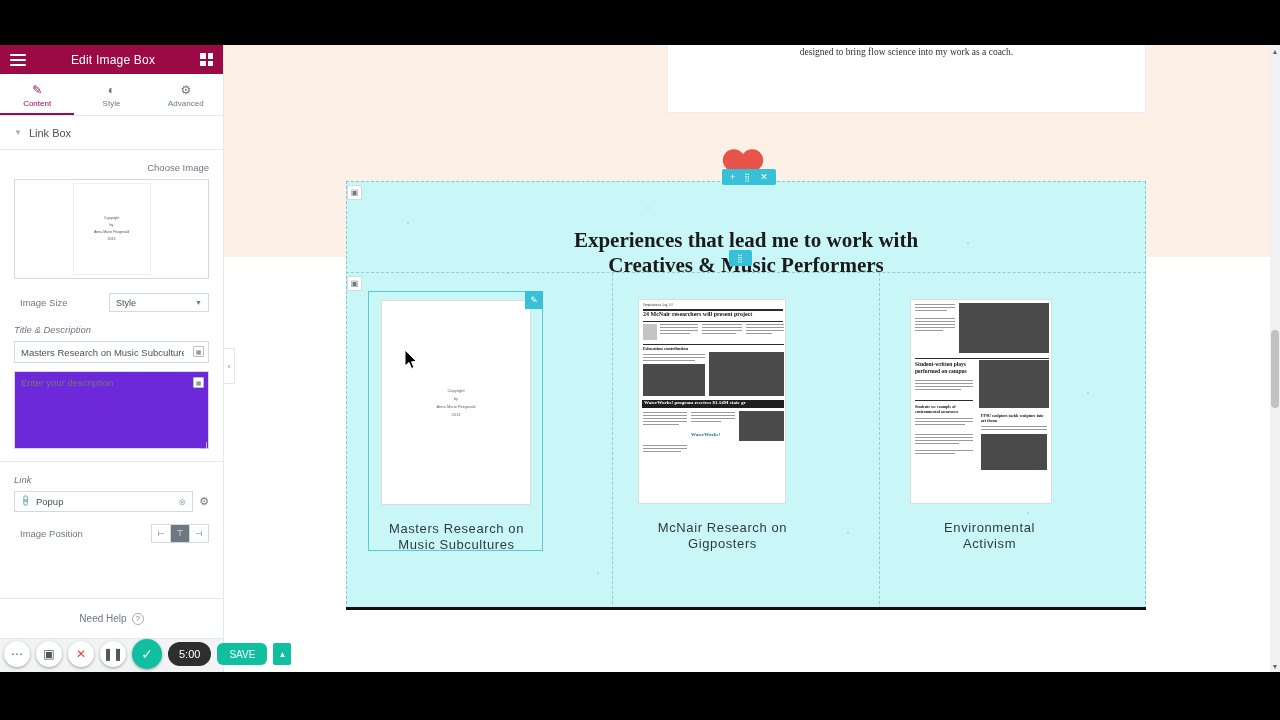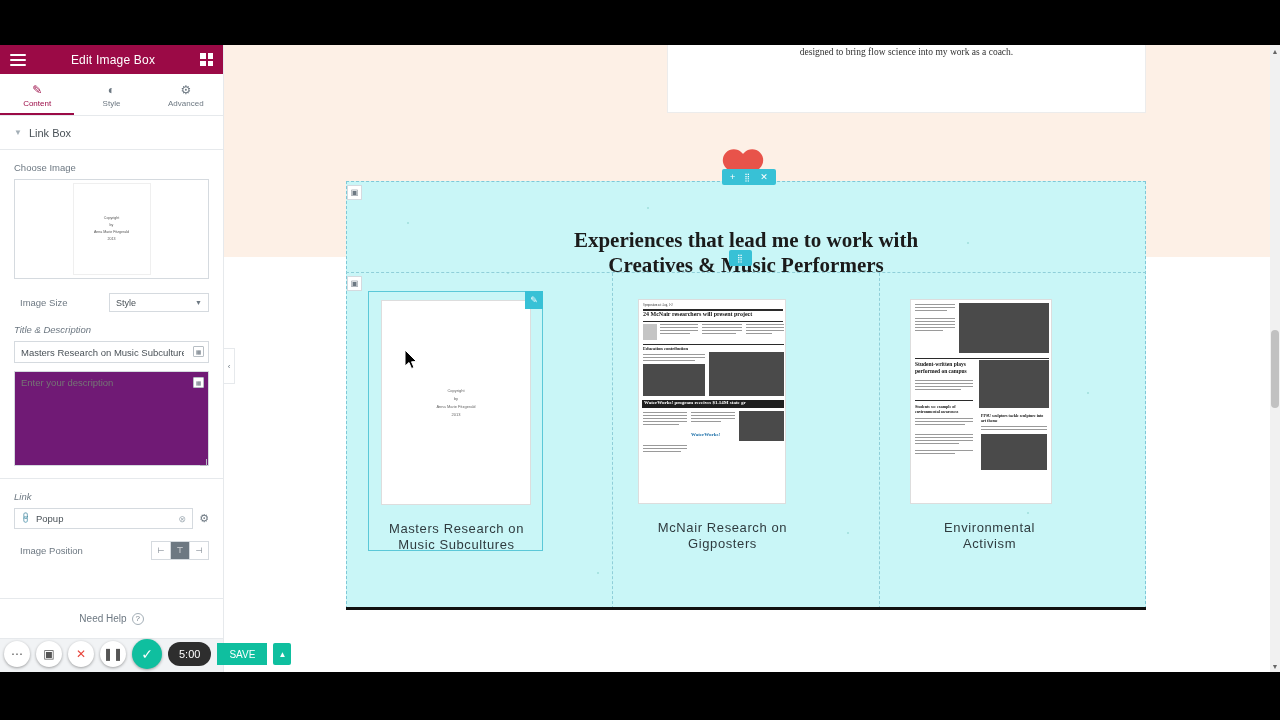--- a/index.html
+++ b/index.html
@@ -50,7 +50,7 @@
   .caret { font-size: 8px; color: #a4afb7; }
 
   .panel-body { padding: 12px 14px 0 14px; overflow: hidden; flex: 1; }
-  .field-label { font-size: 9.5px; color: #6d7882; margin-bottom: 6px; }
+  .field-label { font-size: 9.5px; color: #6d7882; margin-bottom: 6px; text-align: right; }
   .img-well {
     border: 1px solid #d5dadf; background: #fff; height: 100px;
     display: flex; align-items: center; justify-content: center; margin-bottom: 14px;

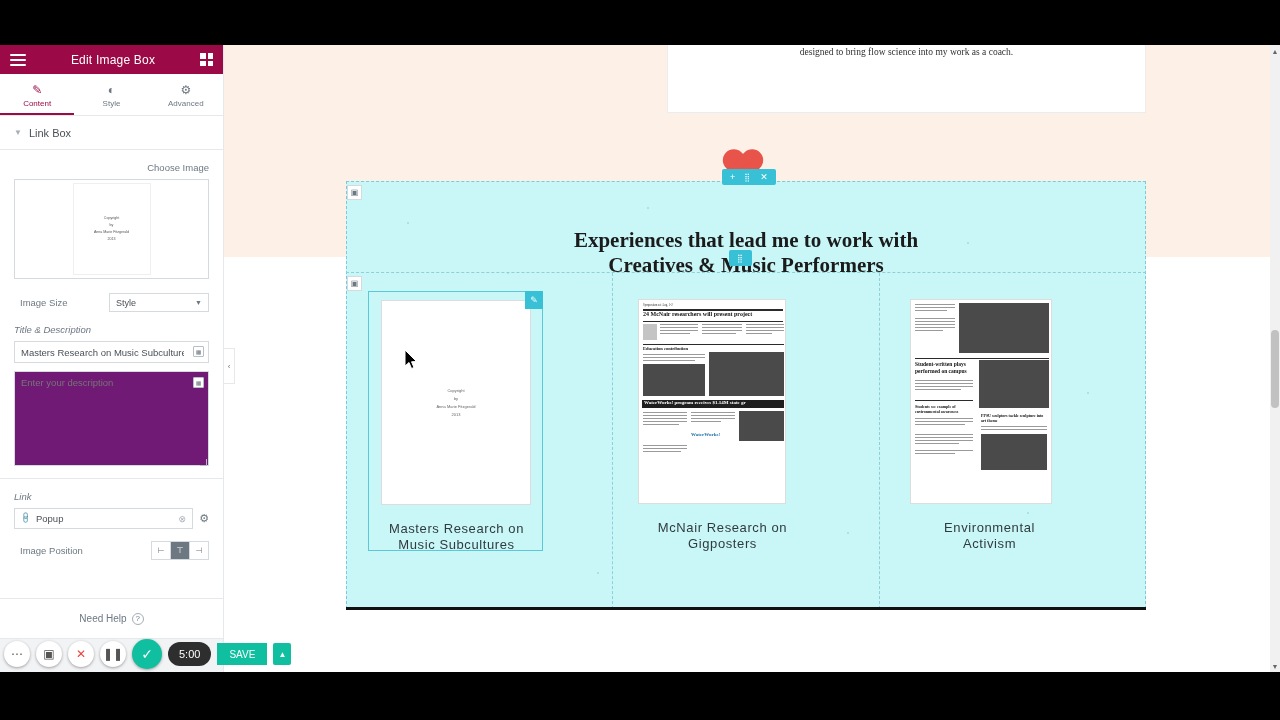--- a/index.html
+++ b/index.html
@@ -78,7 +78,7 @@
     font-size: 9.5px; color: #495157; padding: 0 24px 0 6px; font-family: "Liberation Sans", sans-serif;
   }
   .txt-area {
-    width: 100%; height: 95px; border: 1px solid #d5dadf; background: #701a75;
+    width: 100%; height: 78px; border: 1px solid #d5dadf; background: #6d28d9;
     font-size: 9.5px; color: #a4afb7; padding: 5px 24px 5px 6px; resize: none;
     font-family: "Liberation Sans", sans-serif;
   }

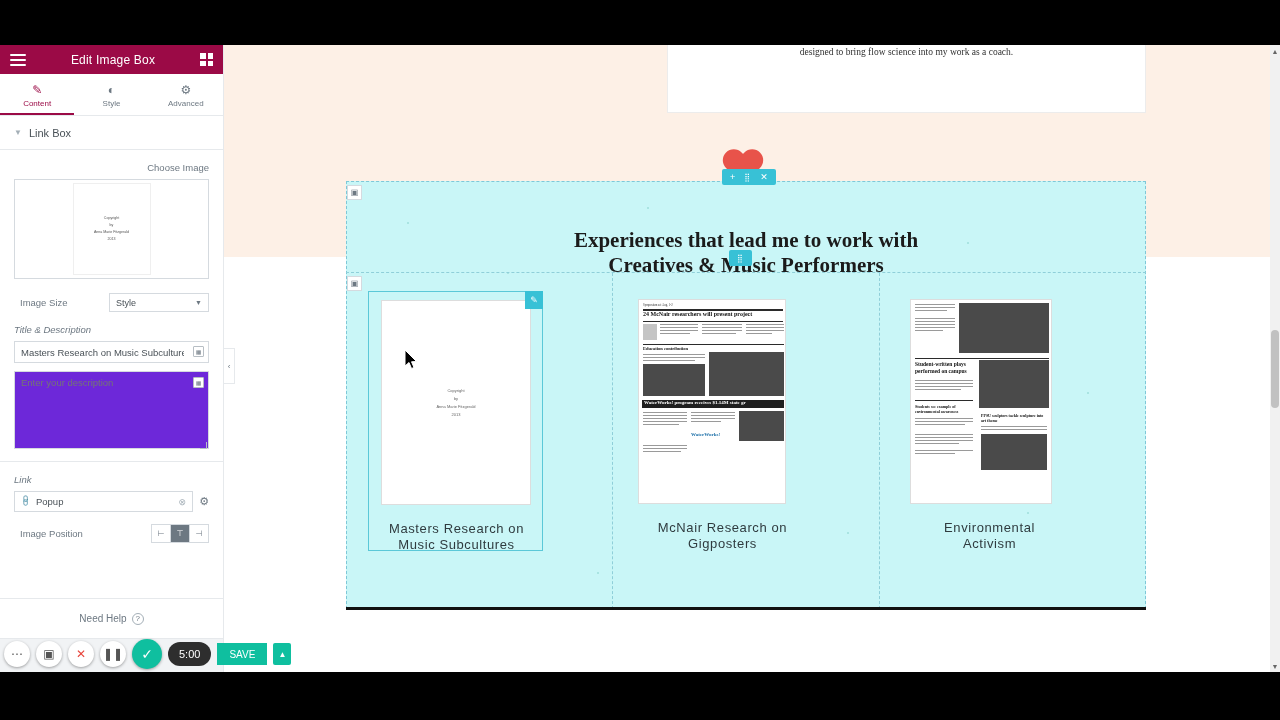--- a/index.html
+++ b/index.html
@@ -136,7 +136,7 @@
     background: #2e2e2e; color: #fff; font-size: 11px; border-radius: 13px;
     height: 24px; padding: 0 11px; display: flex; align-items: center;
   }
-  .rec-save { background: #0fbf9f; color: #fff; font-size: 10px; height: 22px; padding: 0 12px; display: flex; align-items: center; border-radius: 0; }
+  .rec-save { background: #0fbf9f; color: #fff; font-size: 10px; height: 22px; padding: 0 12px; display: flex; align-items: center; border-radius: 6px; }
   .rec-caret { background: #0fbf9f; color: #fff; font-size: 8px; width: 18px; height: 22px; display: flex; align-items: center; justify-content: center; border-radius: 2px; }
 
   

